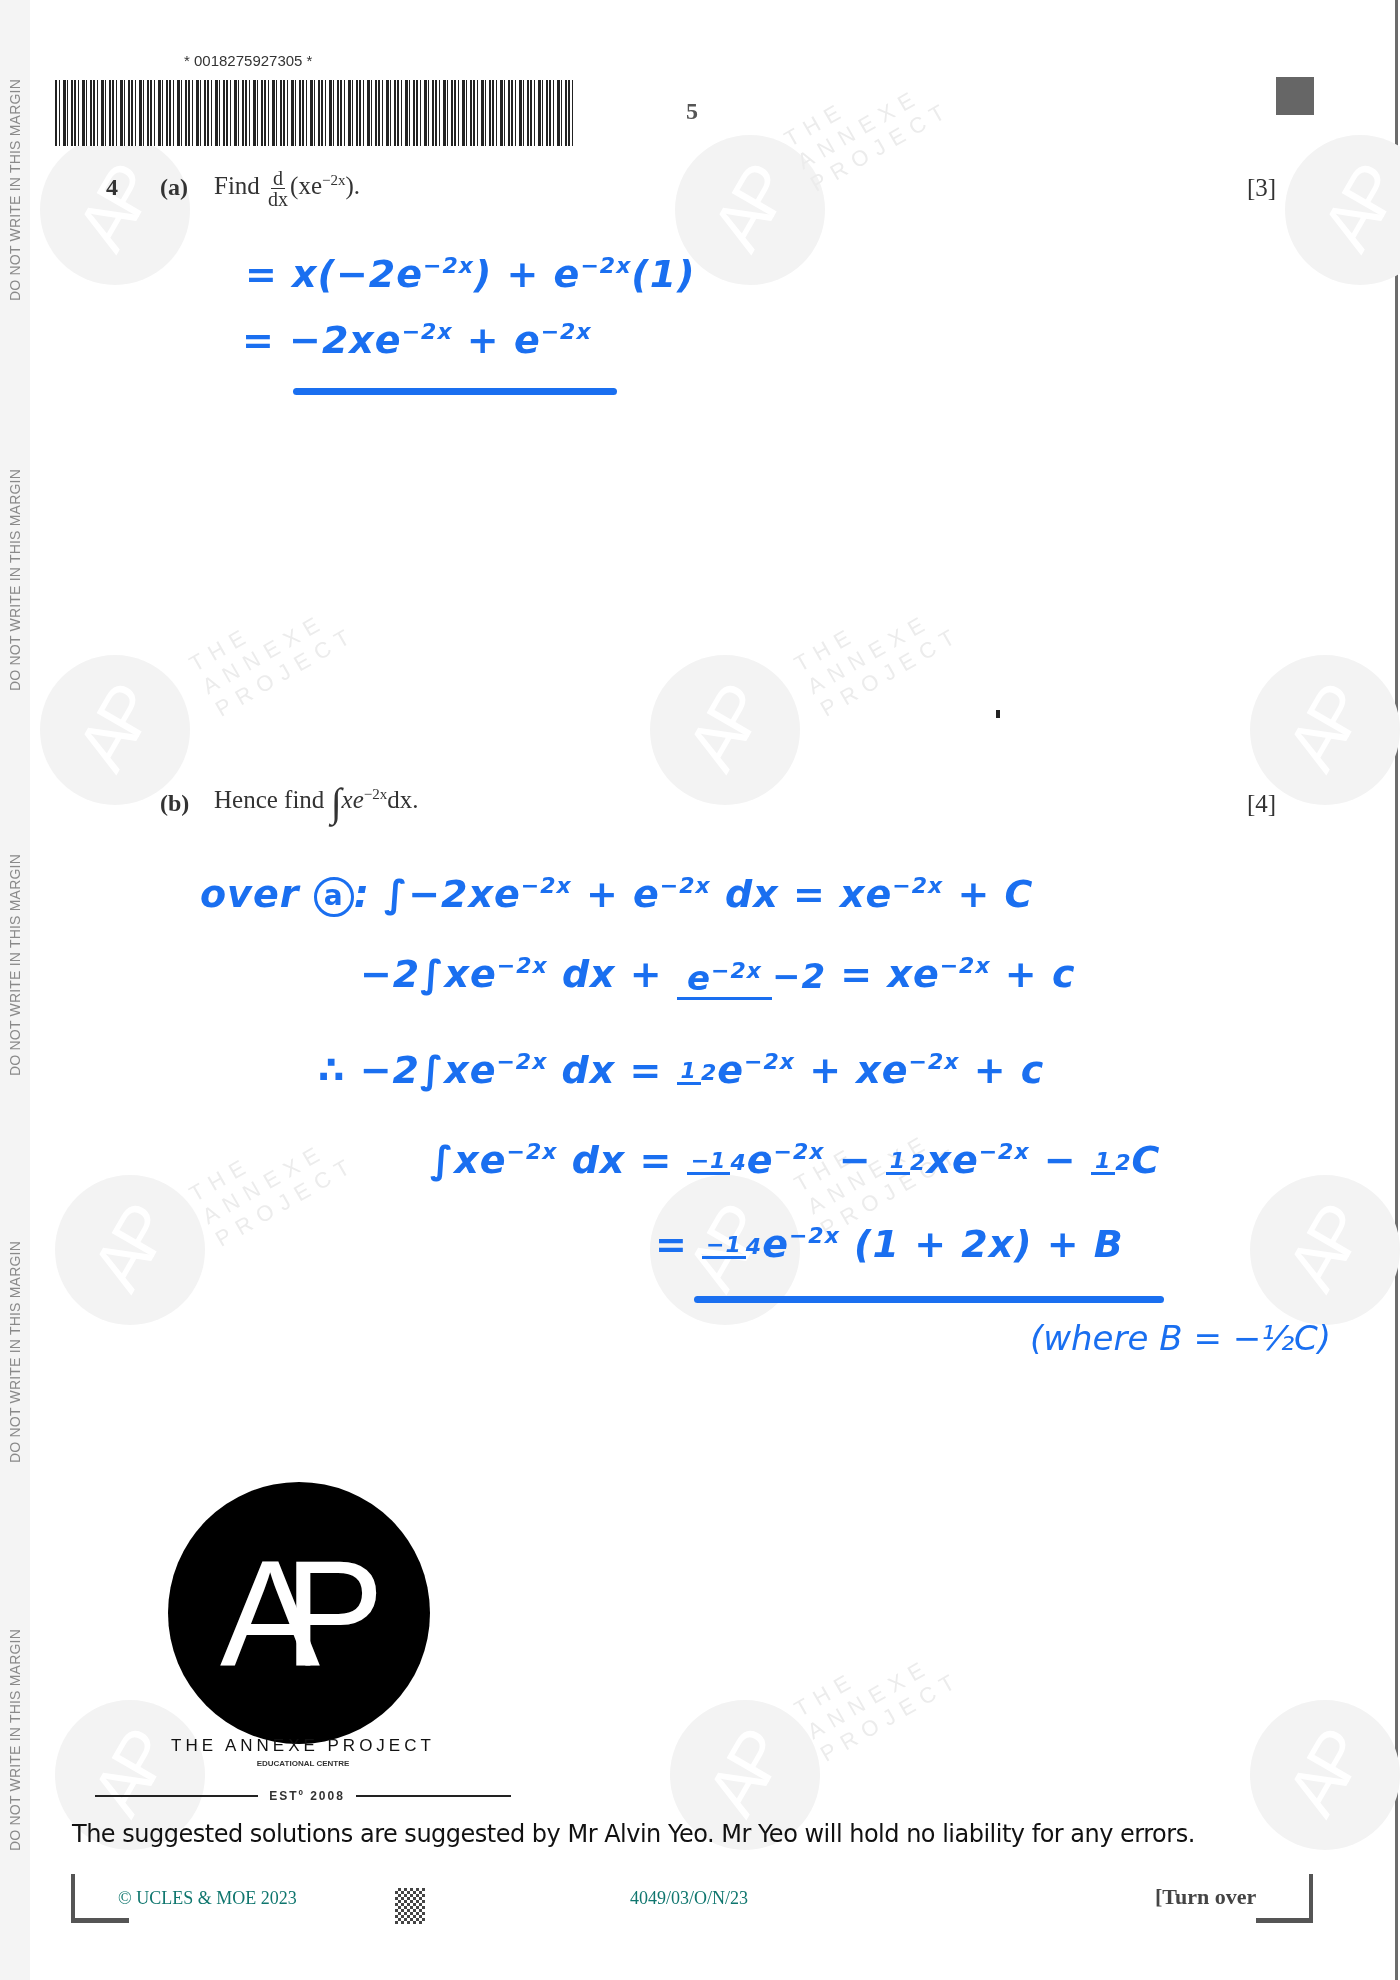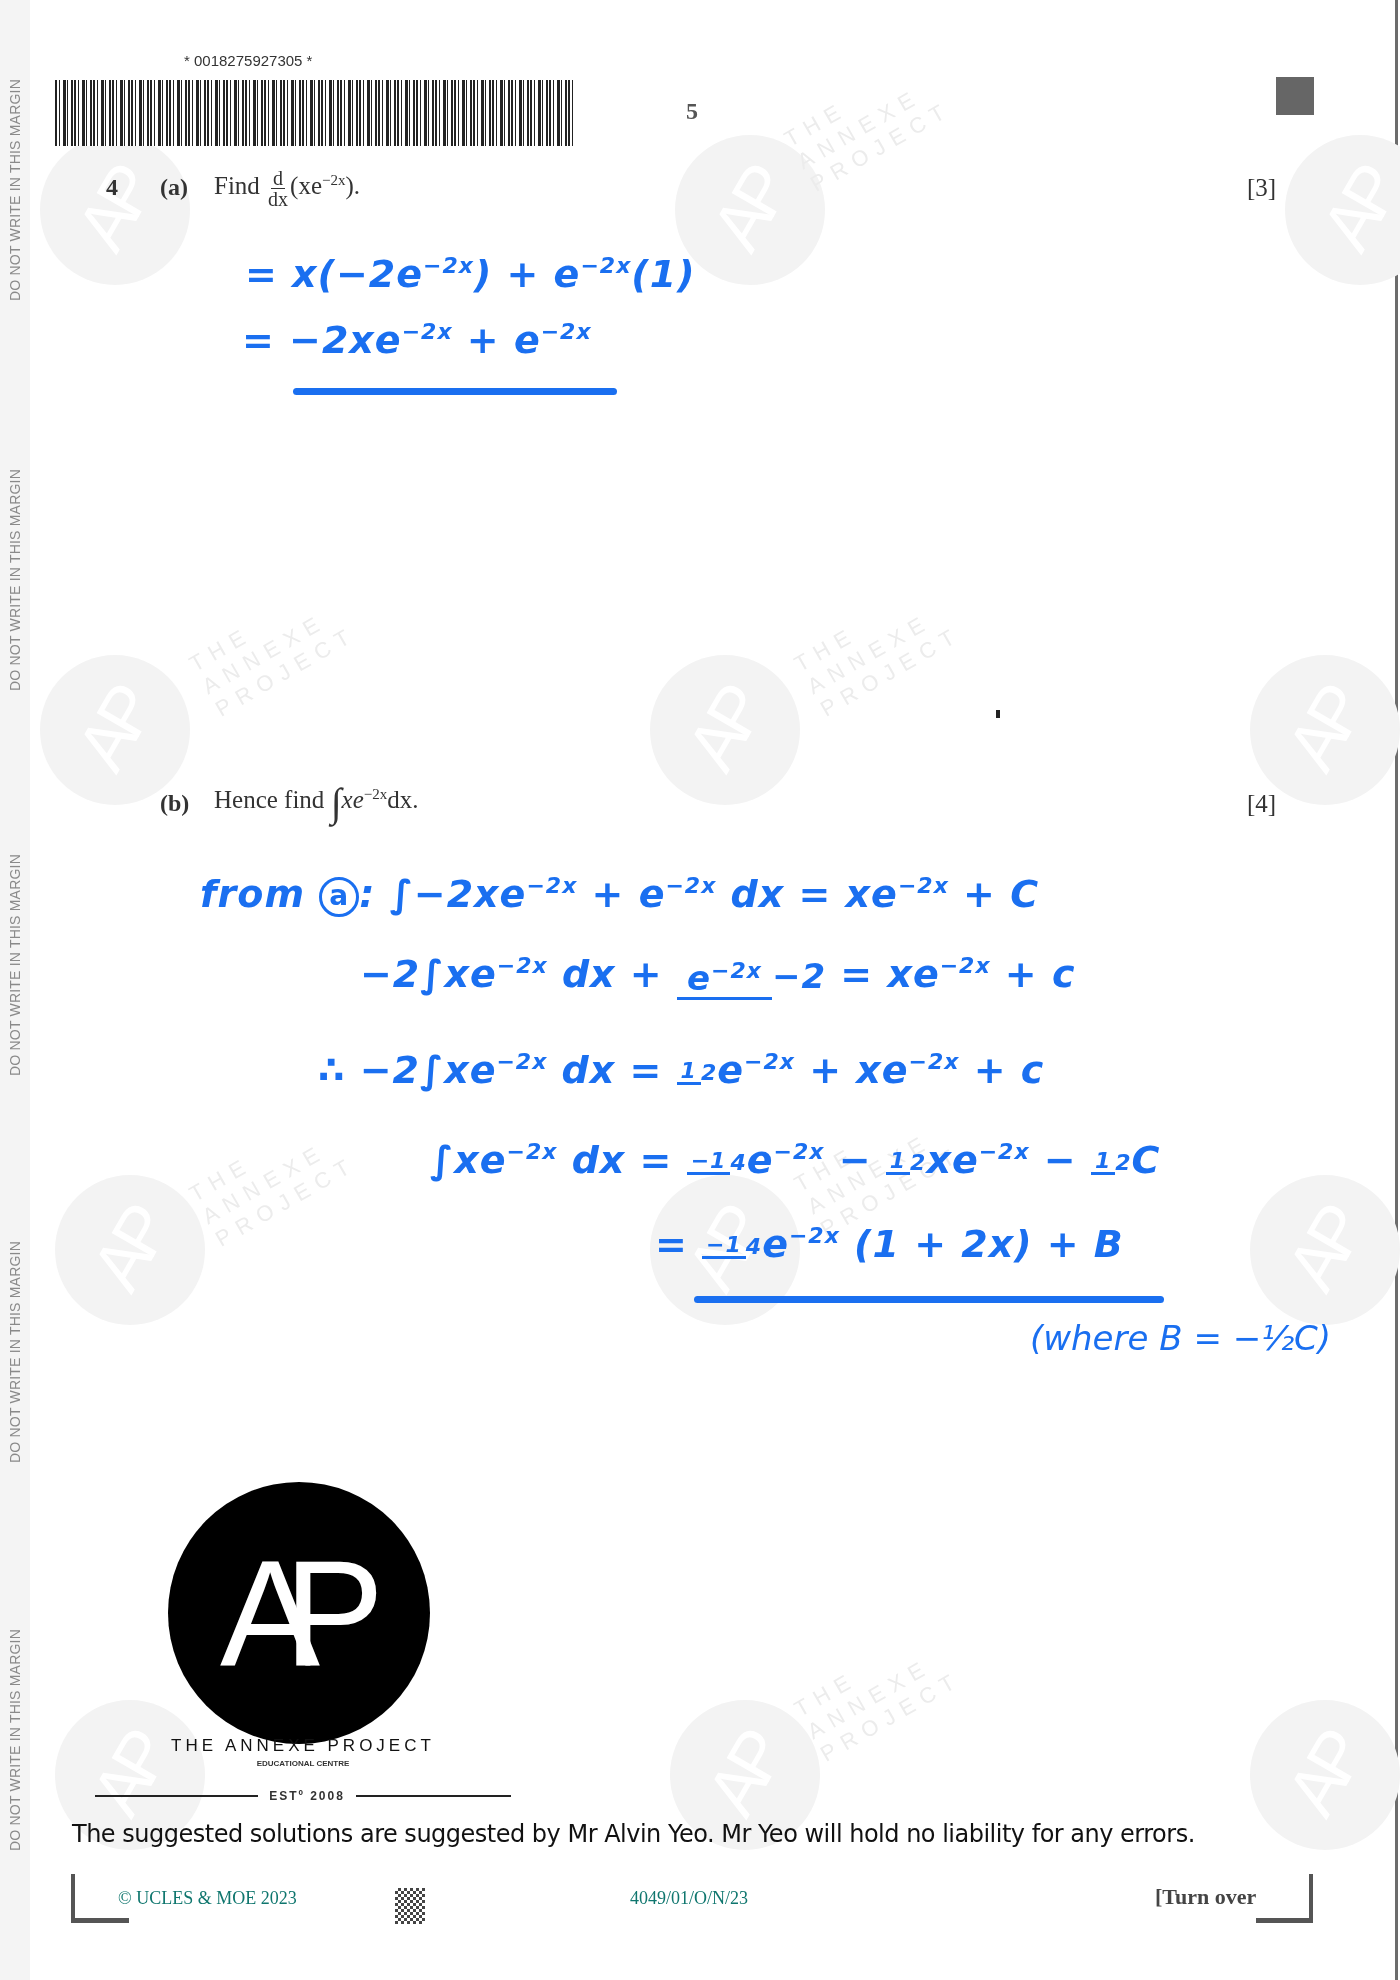--- a/index.html
+++ b/index.html
@@ -241,7 +241,7 @@
 <div class="marks" style="left:1247px;top:790px;">[4]</div>
 
 <div class="hw" style="left:200px;top:872px;">
-  <span>from</span>
+  <span>over</span>
   <span class="circ">a</span><span>:</span>
   <span>∫−2xe</span><sup>−2x</sup><span> + e</span><sup>−2x</sup><span>  dx = xe</span><sup>−2x</sup><span>  + C</span>
 </div>

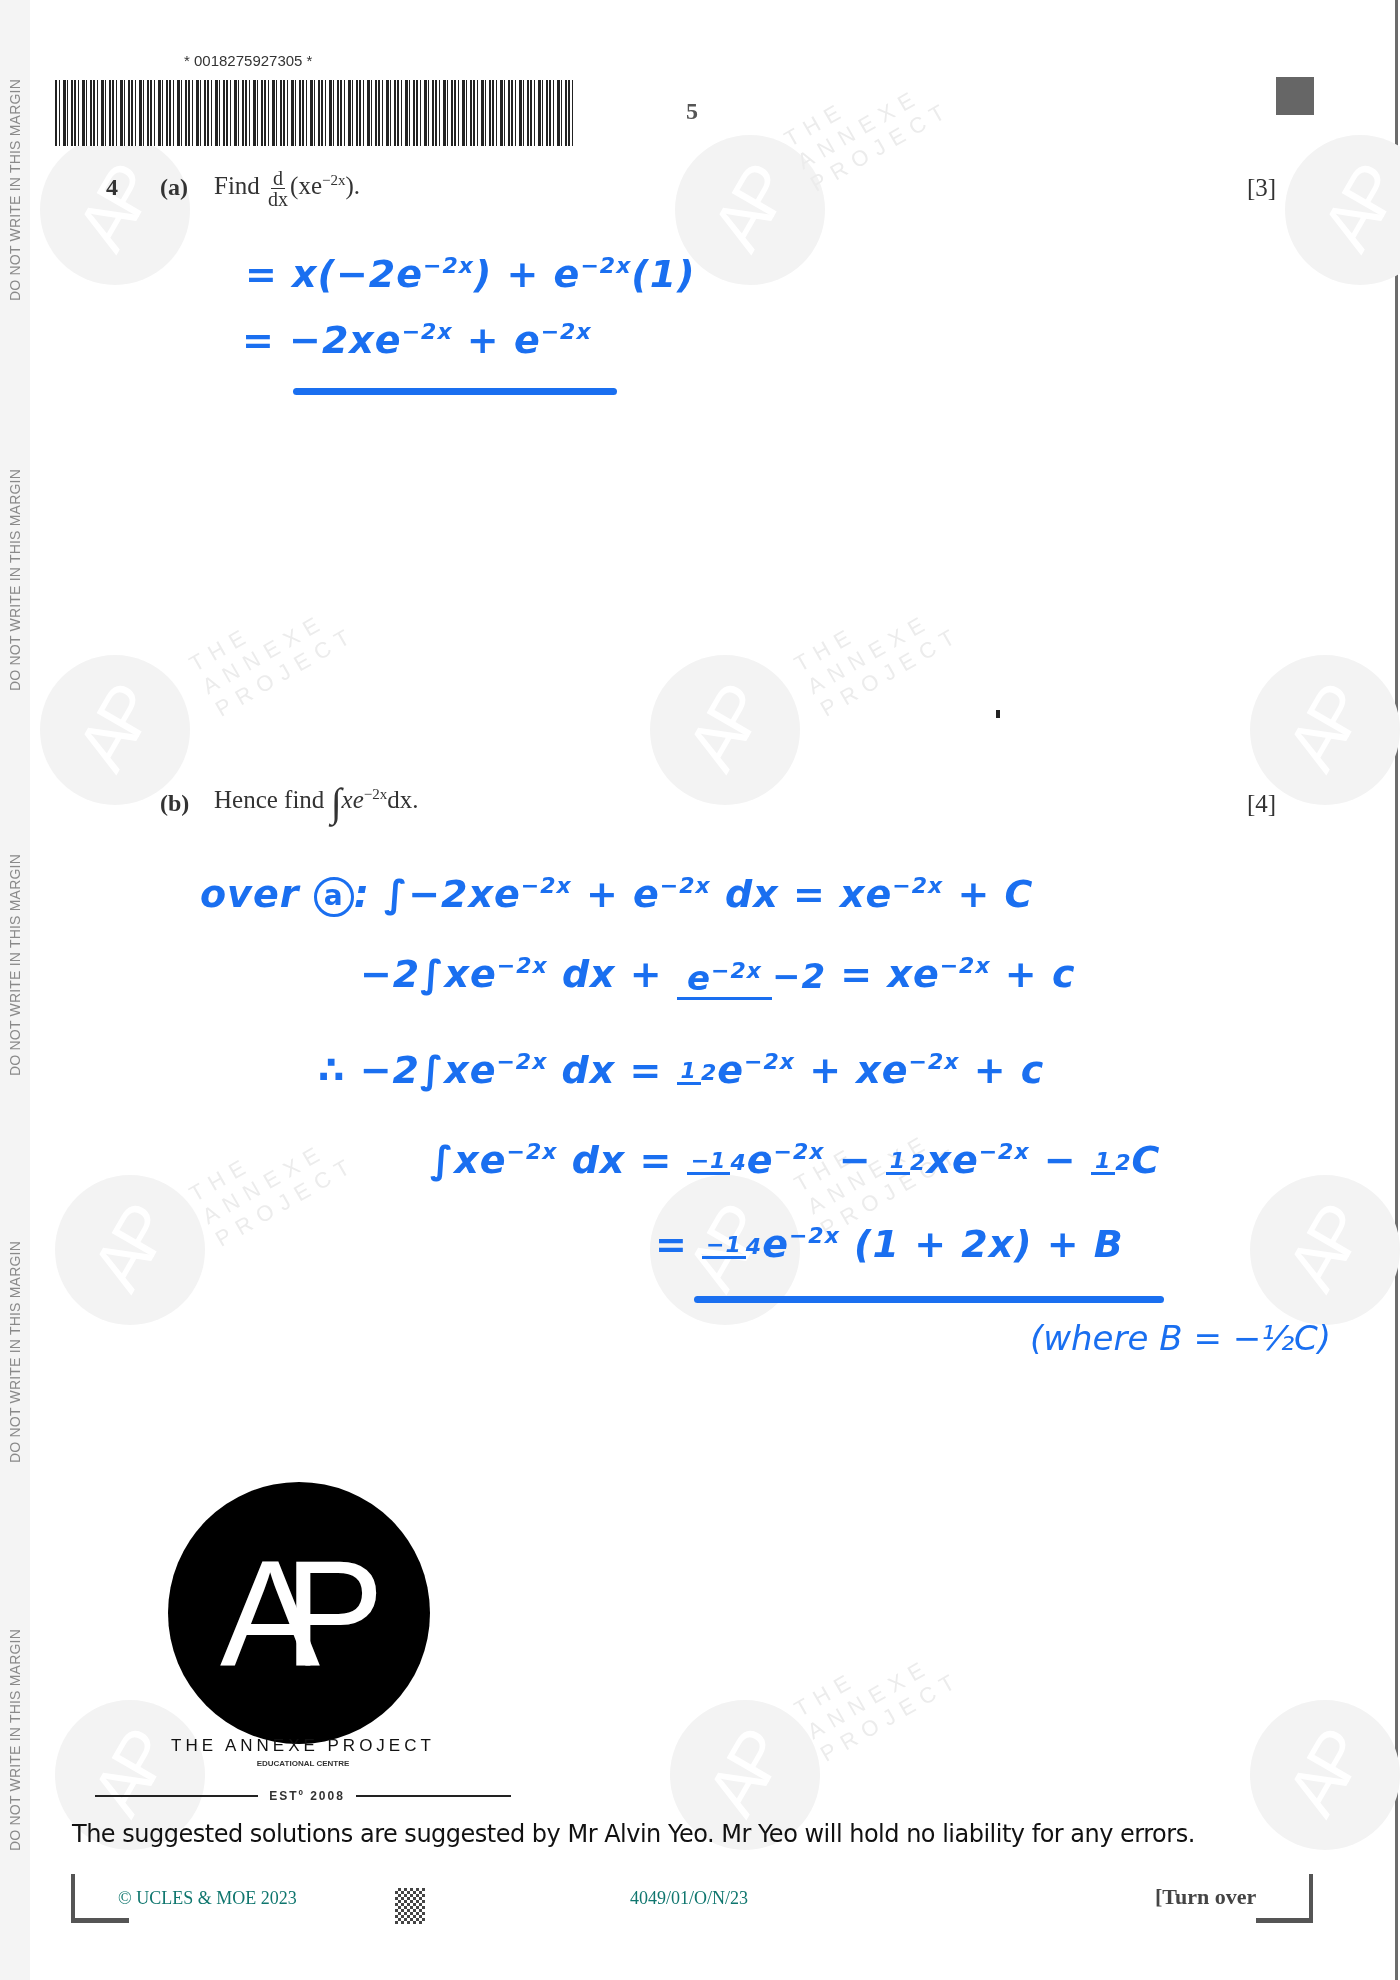--- a/index.html
+++ b/index.html
@@ -299,7 +299,7 @@
 <div class="bracket-l2"></div>
 <div class="footer-text" style="left:118px;">© UCLES &amp; MOE 2023</div>
 <div class="qr"></div>
-<div class="footer-text" style="left:630px;">4049/01/O/N/23</div>
+<div class="footer-text" style="left:630px;">4049/03/O/N/23</div>
 <div class="turn-over">[Turn over</div>
 <div class="bracket-r1"></div>
 <div class="bracket-r2"></div>

